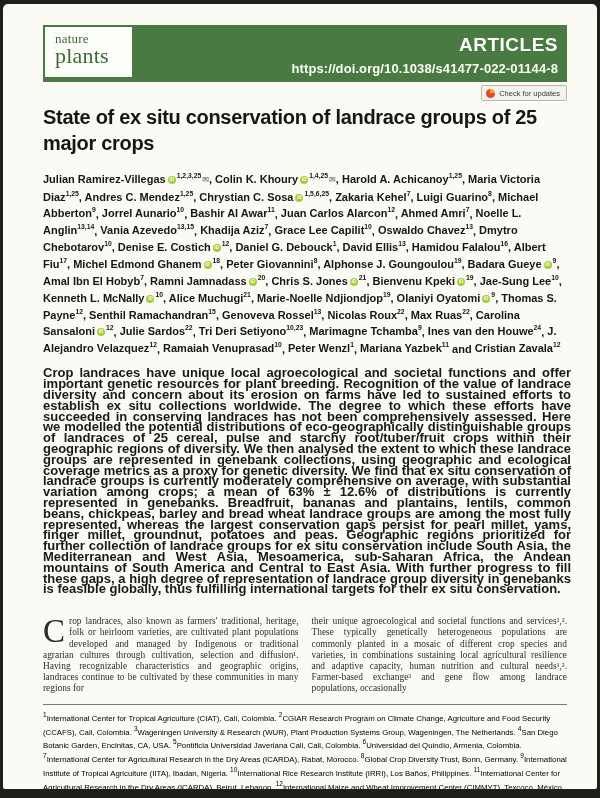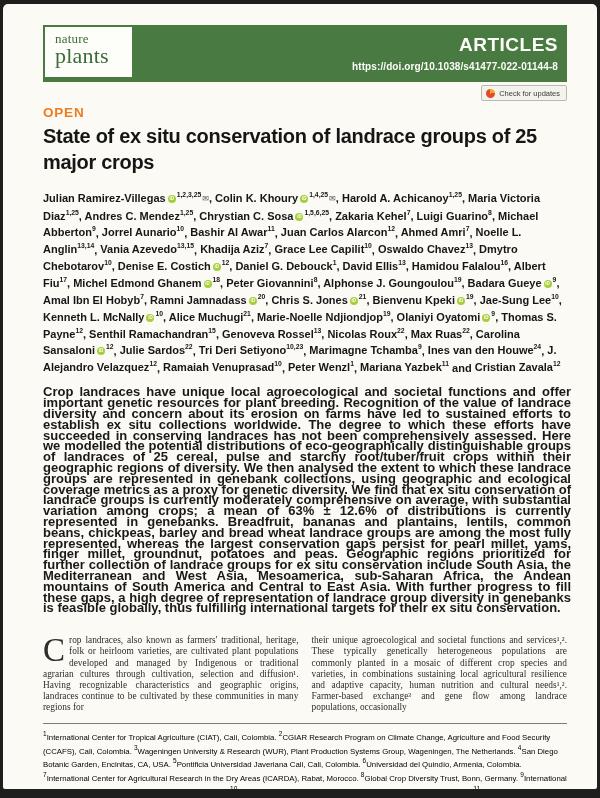--- a/index.html
+++ b/index.html
@@ -18,7 +18,7 @@
   .logo-box .pla { font-family:"Liberation Serif", serif; color:#3d6b38; font-size:22px; line-height:22px; letter-spacing:.2px; }
   .banner-right { display:flex; flex-direction:column; align-items:flex-end; padding:7px 9px 0 0; }
   .articles { color:#fdfdf9; font-size:19px; font-weight:600; letter-spacing:.5px; line-height:25px; }
-  .doi { color:#fdfdf9; font-size:10px; font-weight:700; margin-top:4px; letter-spacing:.1px; }
+  .doi { color:#fdfdf9; font-size:13px; font-weight:700; margin-top:4px; letter-spacing:.1px; }
 
   
   .badge-row { display:flex; justify-content:flex-end; margin-top:3px; height:16px; }

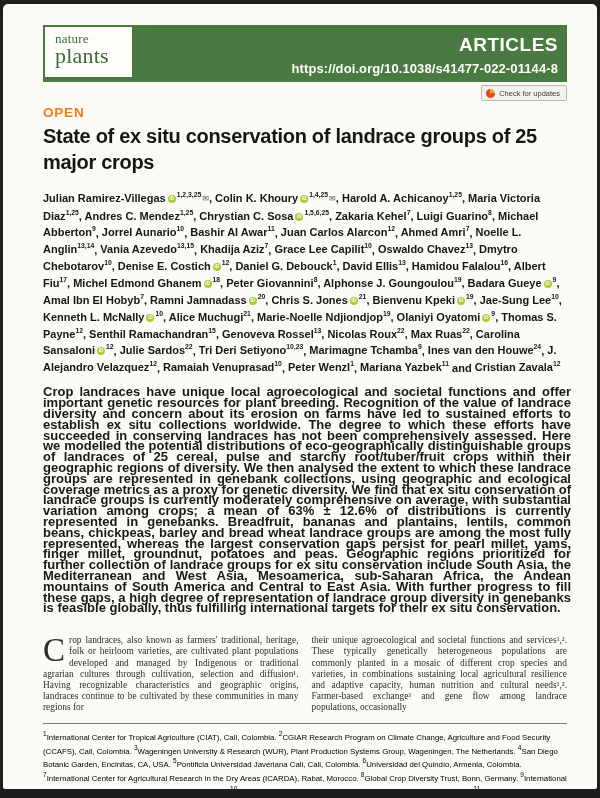--- a/index.html
+++ b/index.html
@@ -86,7 +86,6 @@
     </span>
   </div>
 
-  <div class="open">OPEN</div>
   <h1 class="title">State of ex situ conservation of landrace groups of 25 major crops</h1>
 
   <div class="authors"><span><span>Julian Ramirez-Villegas</span><span class="orcid">iD</span><sup>1,2,3,25</sup><span class="mail">✉</span></span>, <span><span>Colin K. Khoury</span><span class="orcid">iD</span><sup>1,4,25</sup><span class="mail">✉</span></span>, <span><span>Harold A. Achicanoy</span><sup>1,25</sup></span>, <span><span>Maria Victoria Diaz</span><sup>1,25</sup></span>, <span><span>Andres C. Mendez</span><sup>1,25</sup></span>, <span><span>Chrystian C. Sosa</span><span class="orcid">iD</span><sup>1,5,6,25</sup></span>, <span><span>Zakaria Kehel</span><sup>7</sup></span>, <span><span>Luigi Guarino</span><sup>8</sup></span>, <span><span>Michael Abberton</span><sup>9</sup></span>, <span><span>Jorrel Aunario</span><sup>10</sup></span>, <span><span>Bashir Al Awar</span><sup>11</sup></span>, <span><span>Juan Carlos Alarcon</span><sup>12</sup></span>, <span><span>Ahmed Amri</span><sup>7</sup></span>, <span><span>Noelle L. Anglin</span><sup>13,14</sup></span>, <span><span>Vania Azevedo</span><sup>13,15</sup></span>, <span><span>Khadija Aziz</span><sup>7</sup></span>, <span><span>Grace Lee Capilit</span><sup>10</sup></span>, <span><span>Oswaldo Chavez</span><sup>13</sup></span>, <span><span>Dmytro Chebotarov</span><sup>10</sup></span>, <span><span>Denise E. Costich</span><span class="orcid">iD</span><sup>12</sup></span>, <span><span>Daniel G. Debouck</span><sup>1</sup></span>, <span><span>David Ellis</span><sup>13</sup></span>, <span><span>Hamidou Falalou</span><sup>16</sup></span>, <span><span>Albert Fiu</span><sup>17</sup></span>, <span><span>Michel Edmond Ghanem</span><span class="orcid">iD</span><sup>18</sup></span>, <span><span>Peter Giovannini</span><sup>8</sup></span>, <span><span>Alphonse J. Goungoulou</span><sup>19</sup></span>, <span><span>Badara Gueye</span><span class="orcid">iD</span><sup>9</sup></span>, <span><span>Amal Ibn El Hobyb</span><sup>7</sup></span>, <span><span>Ramni Jamnadass</span><span class="orcid">iD</span><sup>20</sup></span>, <span><span>Chris S. Jones</span><span class="orcid">iD</span><sup>21</sup></span>, <span><span>Bienvenu Kpeki</span><span class="orcid">iD</span><sup>19</sup></span>, <span><span>Jae-Sung Lee</span><sup>10</sup></span>, <span><span>Kenneth L. McNally</span><span class="orcid">iD</span><sup>10</sup></span>, <span><span>Alice Muchugi</span><sup>21</sup></span>, <span><span>Marie-Noelle Ndjiondjop</span><sup>19</sup></span>, <span><span>Olaniyi Oyatomi</span><span class="orcid">iD</span><sup>9</sup></span>, <span><span>Thomas S. Payne</span><sup>12</sup></span>, <span><span>Senthil Ramachandran</span><sup>15</sup></span>, <span><span>Genoveva Rossel</span><sup>13</sup></span>, <span><span>Nicolas Roux</span><sup>22</sup></span>, <span><span>Max Ruas</span><sup>22</sup></span>, <span><span>Carolina Sansaloni</span><span class="orcid">iD</span><sup>12</sup></span>, <span><span>Julie Sardos</span><sup>22</sup></span>, <span><span>Tri Deri Setiyono</span><sup>10,23</sup></span>, <span><span>Marimagne Tchamba</span><sup>9</sup></span>, <span><span>Ines van den Houwe</span><sup>24</sup></span>, <span><span>J. Alejandro Velazquez</span><sup>12</sup></span>, <span><span>Ramaiah Venuprasad</span><sup>10</sup></span>, <span><span>Peter Wenzl</span><sup>1</sup></span>, <span><span>Mariana Yazbek</span><sup>11</sup></span> and <span><span>Cristian Zavala</span><sup>12</sup></span></div>

